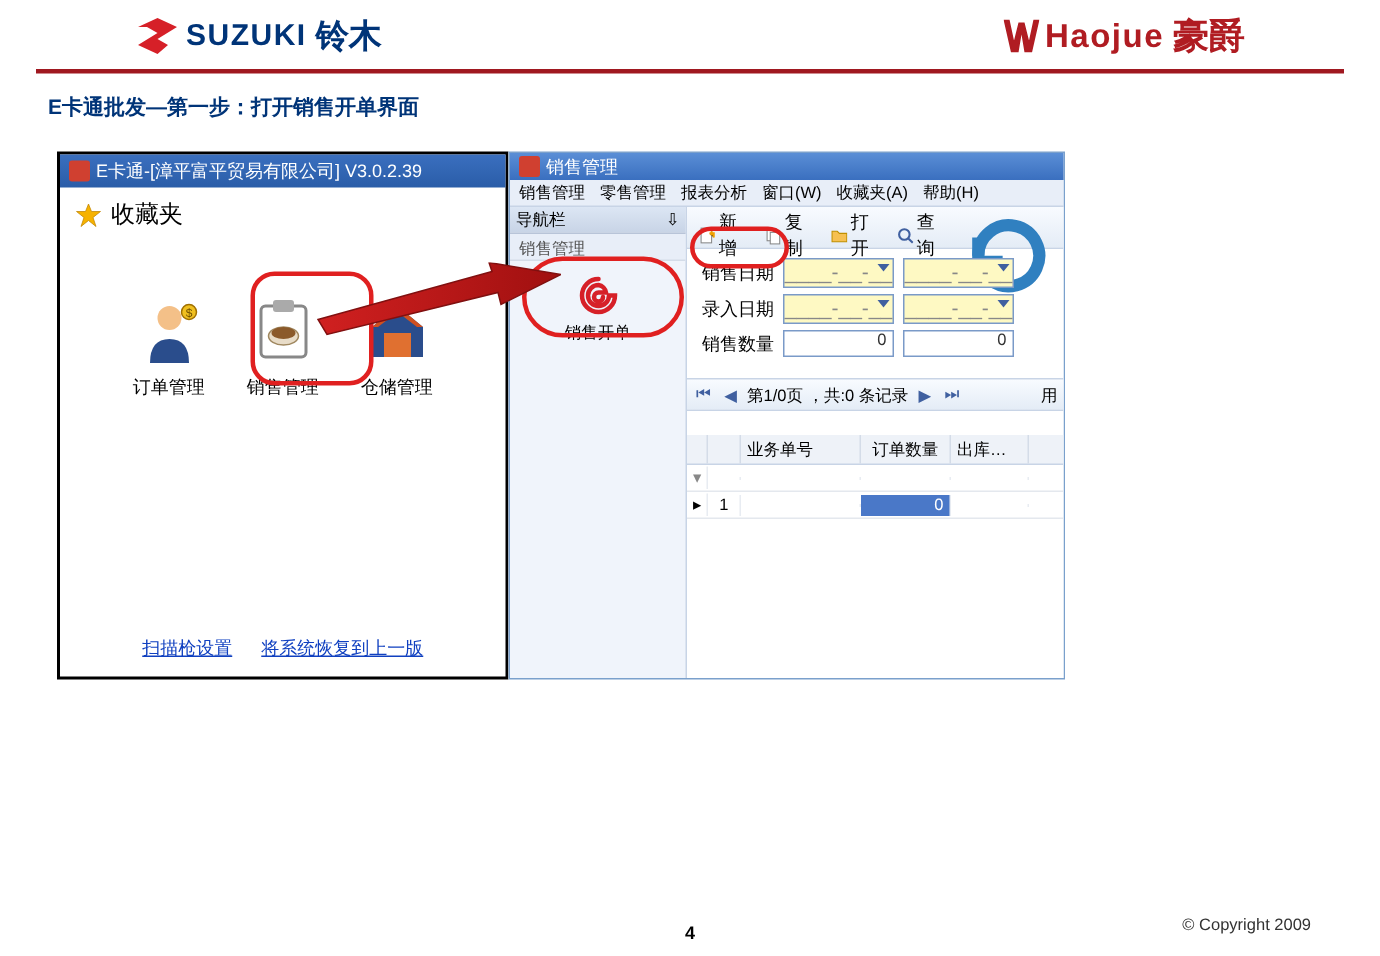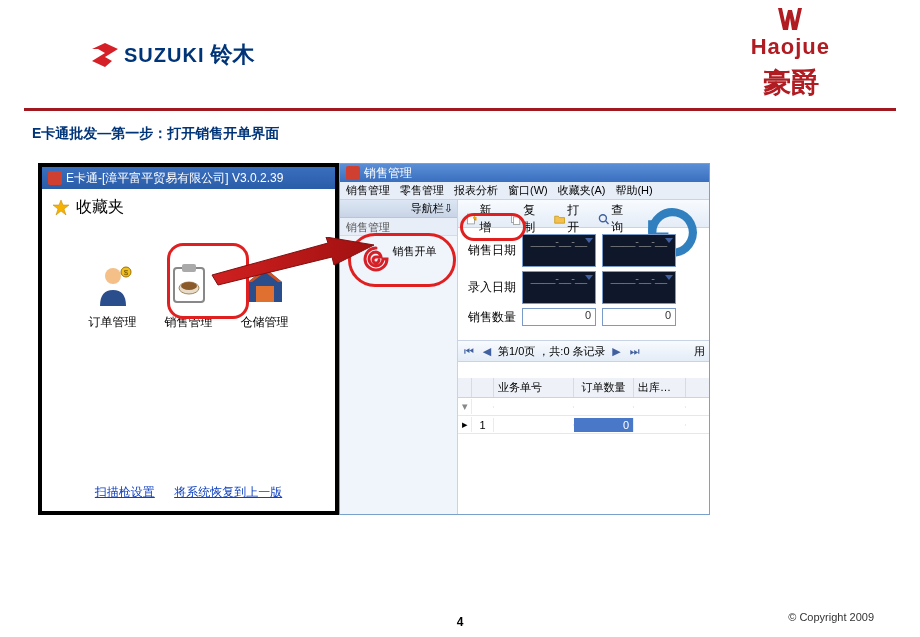--- a/index.html
+++ b/index.html
@@ -12,7 +12,7 @@
   .suzuki-s { width: 30px; height: 24px; }
   .suzuki-text { font-weight: bold; letter-spacing: 1px; font-size: 20px; color: #003478; }
   .suzuki-cn { font-size: 22px; color: #003478; font-weight: bold; margin-left: 2px; }
-  .haojue-logo { display: flex; align-items: center; gap: 4px; flex-direction: column; }
+  .haojue-logo { display: flex; align-items: center; gap: 4px; }
   .haojue-w { width: 24px; height: 22px; }
   .haojue-text { font-size: 22px; font-weight: bold; color: #b01c22; letter-spacing: 1px; }
   .haojue-cn { font-size: 28px; color: #b01c22; margin-left: 2px; font-weight: bold; }

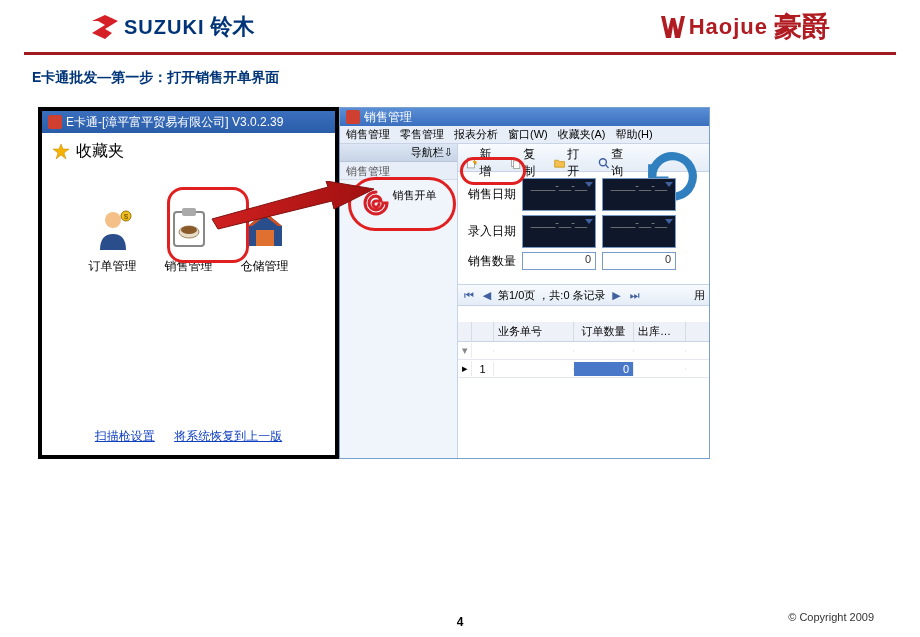--- a/index.html
+++ b/index.html
@@ -15,7 +15,7 @@
   .haojue-logo { display: flex; align-items: center; gap: 4px; }
   .haojue-w { width: 24px; height: 22px; }
   .haojue-text { font-size: 22px; font-weight: bold; color: #b01c22; letter-spacing: 1px; }
-  .haojue-cn { font-size: 28px; color: #b01c22; margin-left: 2px; font-weight: bold; }
+  .haojue-cn { font-size: 24px; color: #b01c22; margin-left: 2px; font-weight: bold; }
   .divider { height: 3px; background: #a01820; margin: 6px 24px 0 24px; }
 
   

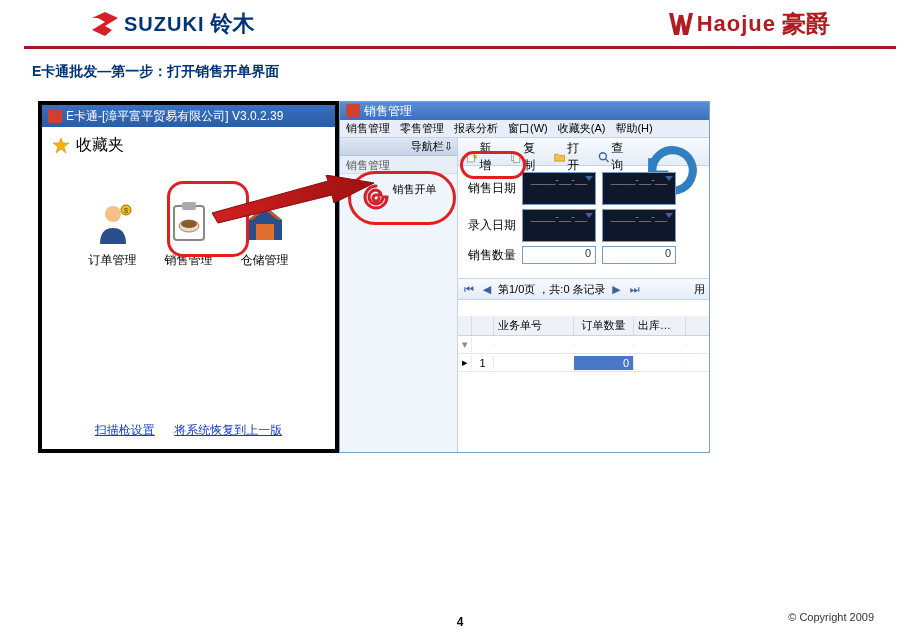--- a/index.html
+++ b/index.html
@@ -27,7 +27,7 @@
   .shots { position: relative; margin: 20px 0 0 38px; width: 672px; height: 358px; }
   
   
-  .win-left { position: absolute; left: 0; top: 0; width: 301px; height: 352px; border: 4px solid #000000; background: #fff; }
+  .win-left { position: absolute; left: 0; top: 0; width: 301px; height: 352px; border: 2px solid #000000; background: #fff; }
   .titlebar-left { height: 22px; background: linear-gradient(#3a6fbf, #2a5da8); display: flex; align-items: center; padding: 0 6px; color: #fff; font-size: 12px; gap: 4px; }
   .app-icon { width: 14px; height: 14px; background: #d04030; border-radius: 2px; display:inline-block; position:relative; }
   .fav-bar { display:flex; align-items:center; gap:6px; padding: 8px 8px 10px 10px; border-bottom:0; }

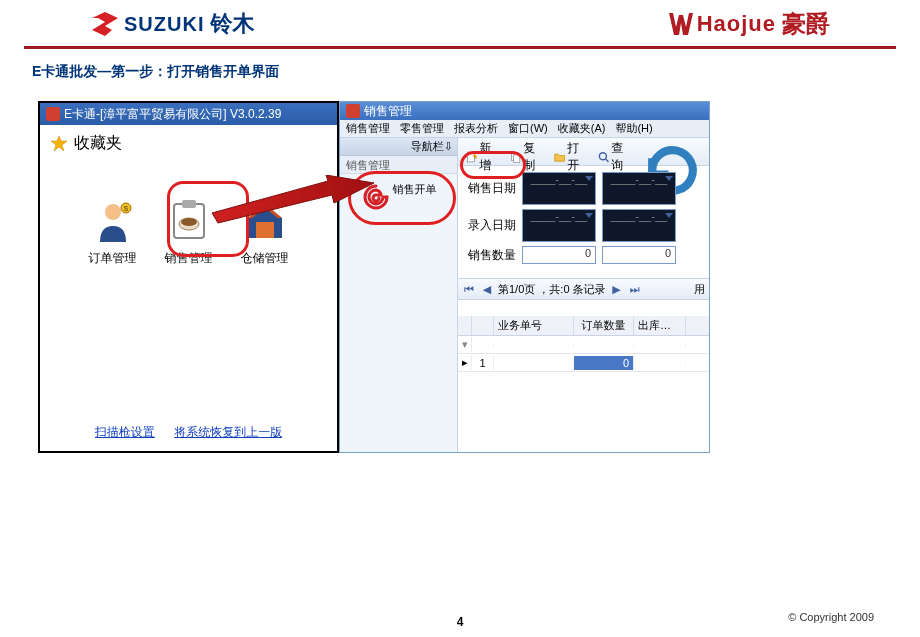--- a/index.html
+++ b/index.html
@@ -50,7 +50,7 @@
   
   .right-body { display:flex; height: calc(100% - 36px); }
   .nav-panel { width:118px; background:#f0f4fb; border-right:1px solid #c8d4e6; }
-  .nav-header { height:18px; background:linear-gradient(#dce6f4,#c8d4e6); font-size:11px; padding:2px 4px; display:flex; justify-content:flex-end; align-items:center; border-bottom:1px solid #b8c4d8; }
+  .nav-header { height:18px; background:linear-gradient(#dce6f4,#c8d4e6); font-size:11px; padding:2px 4px; display:flex; justify-content:space-between; align-items:center; border-bottom:1px solid #b8c4d8; }
   .nav-sub { height:18px; background:#e8eef8; font-size:11px; padding:2px 6px; color:#555; border-bottom:1px solid #d4dce8; }
   .nav-items { padding: 8px 0; display:flex; flex-direction:column; align-items:center; gap:12px; }
   .nav-item { display:flex; font-size:11px; gap:2px; }

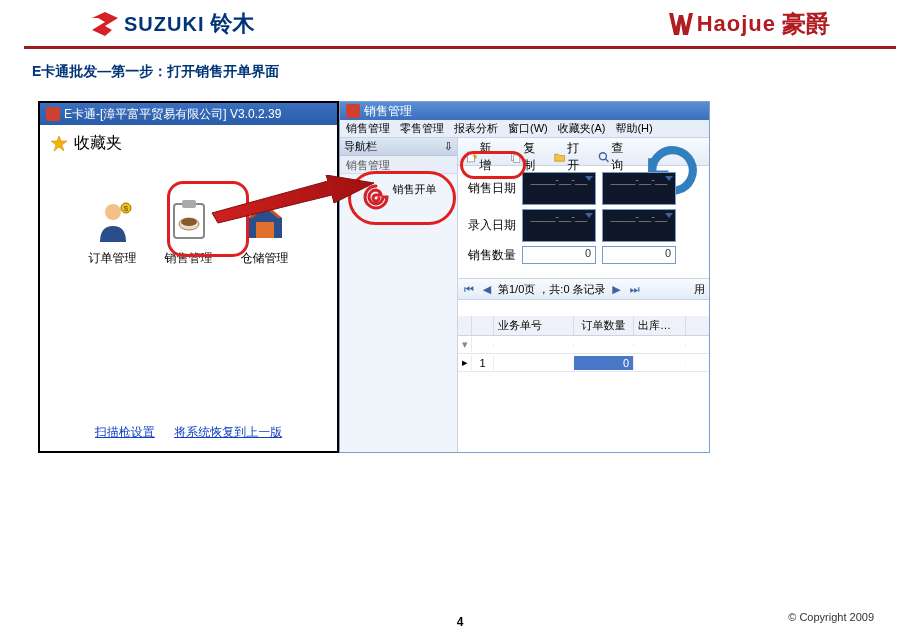--- a/index.html
+++ b/index.html
@@ -66,7 +66,7 @@
   .form-area { padding:6px 8px; font-size:12px; }
   .form-row { display:flex; align-items:center; gap:6px; margin-bottom:4px; }
   .form-row label { width:50px; text-align:right; }
-  .date-in { width:74px; height:33px; border:1px solid #7a9ac8; font-size:11px; color:#888; text-align:center; background:#0f172a; position:relative; }
+  .date-in { width:74px; height:20px; border:1px solid #7a9ac8; font-size:14px; color:#888; text-align:center; background:#fef9c3; position:relative; }
   .date-in::after { content:""; position:absolute; right:2px; top:3px; width:0; height:0; border-left:4px solid transparent; border-right:4px solid transparent; border-top:5px solid #4060a0; }
   .num-in { width:74px; height:18px; border:1px solid #7a9ac8; font-size:11px; color:#333; padding:0 4px; text-align:right; background:#fff; }
 

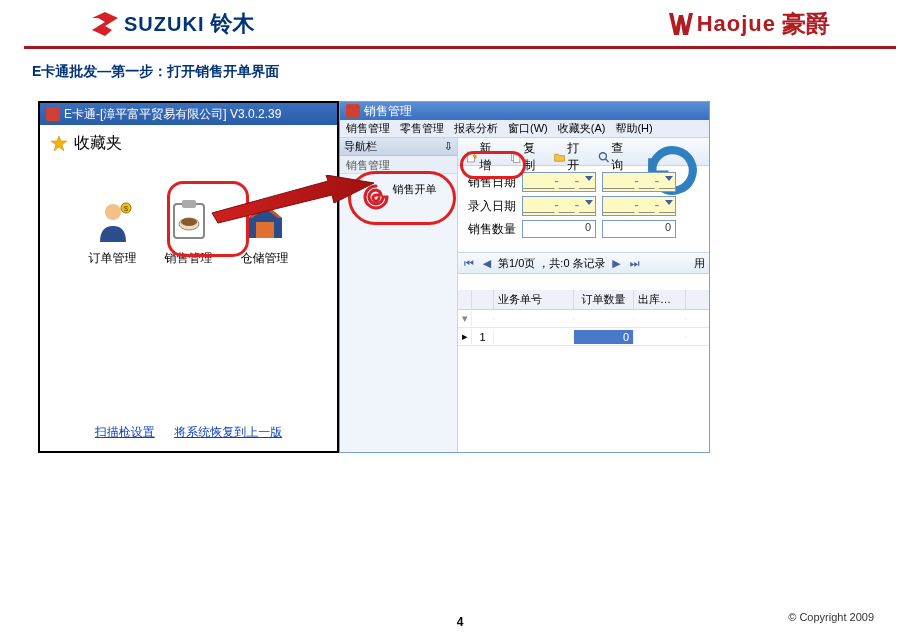--- a/index.html
+++ b/index.html
@@ -53,7 +53,7 @@
   .nav-header { height:18px; background:linear-gradient(#dce6f4,#c8d4e6); font-size:11px; padding:2px 4px; display:flex; justify-content:space-between; align-items:center; border-bottom:1px solid #b8c4d8; }
   .nav-sub { height:18px; background:#e8eef8; font-size:11px; padding:2px 6px; color:#555; border-bottom:1px solid #d4dce8; }
   .nav-items { padding: 8px 0; display:flex; flex-direction:column; align-items:center; gap:12px; }
-  .nav-item { display:flex; font-size:11px; gap:2px; }
+  .nav-item { display:flex; flex-direction:column; align-items:center; font-size:11px; gap:2px; }
   .e-icon { width:30px; height:30px; }
   .circle-open { position:absolute; left:310px; top:70px; width:108px; height:54px; border:3px solid #e02020; border-radius:28px; }
 

